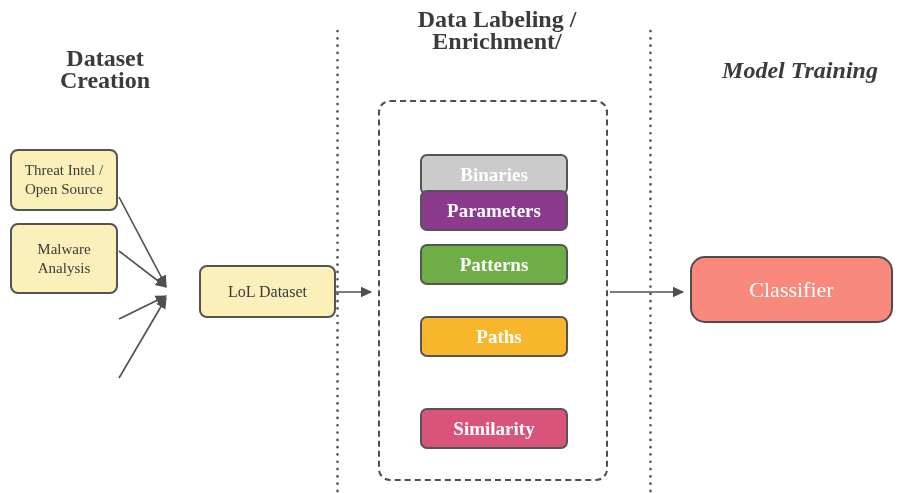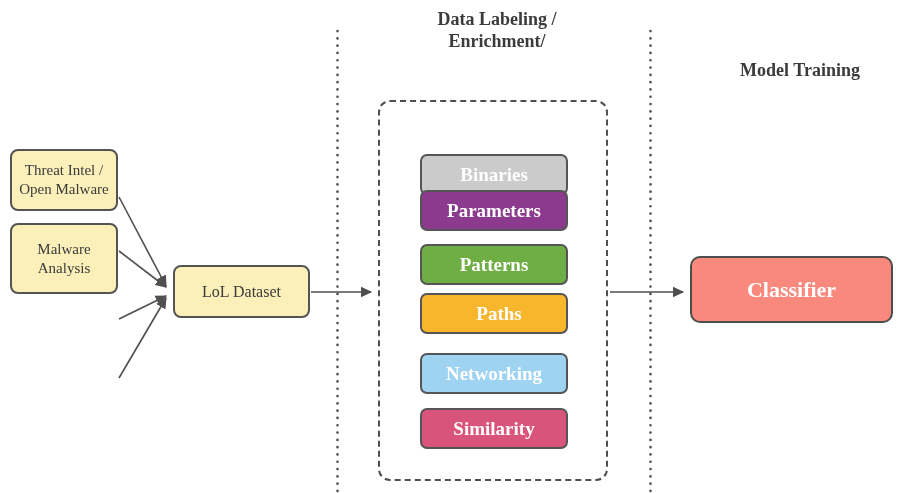--- a/index.html
+++ b/index.html
@@ -16,7 +16,7 @@
   .hdr {
     position: absolute;
     font-weight: bold;
-    font-size: 18px;
+    font-size: 24px;
     line-height: 22px;
     color: #3B3B3B;
     text-align: center;

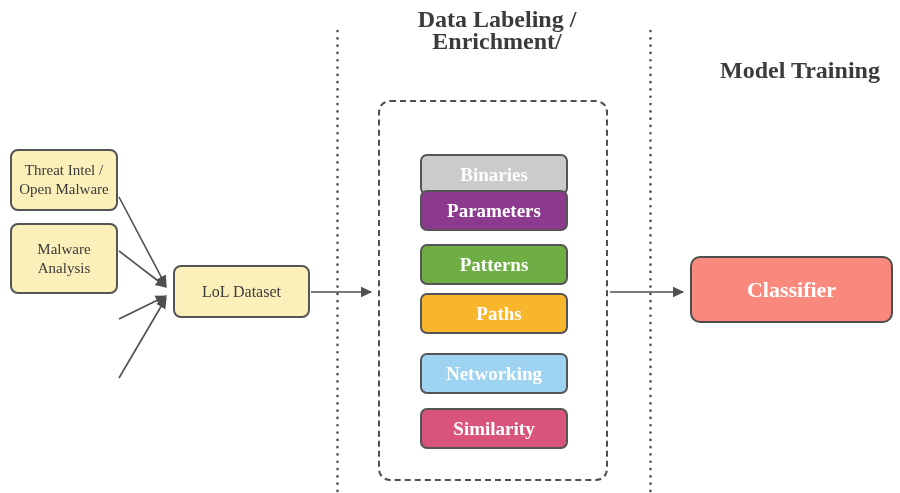--- a/index.html
+++ b/index.html
@@ -103,6 +103,8 @@
     <path d="M610,292 L683,292" stroke="#4F4F4F" stroke-width="1.6" fill="none" marker-end="url(#arrowhead)"></path>
   </svg>
 
+  <div class="hdr" style="left:25px; top:47px; width:160px;">Dataset
+Creation</div>
   <div class="hdr" style="left:387px; top:8px; width:220px;">Data Labeling /
 Enrichment/</div>
   <div class="hdr" style="left:700px; top:59px; width:200px;">Model Training</div>

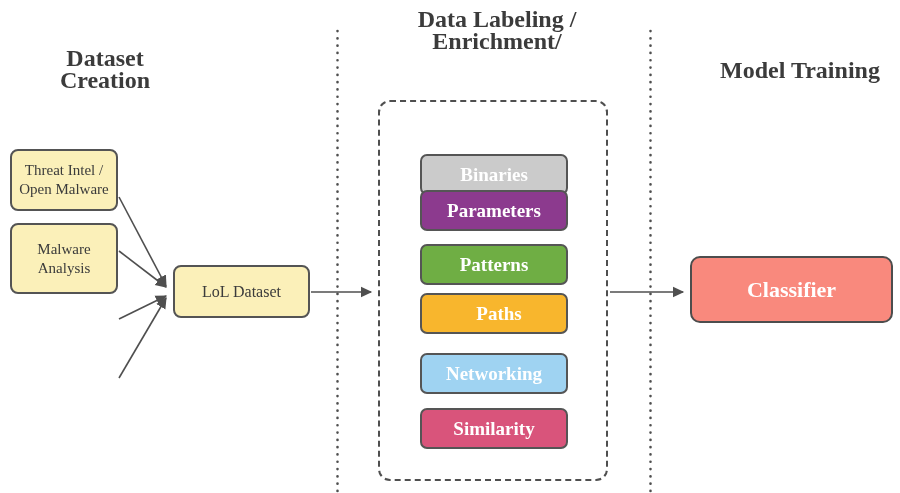--- a/index.html
+++ b/index.html
@@ -107,7 +107,7 @@
 Creation</div>
   <div class="hdr" style="left:387px; top:8px; width:220px;">Data Labeling /
 Enrichment/</div>
-  <div class="hdr" style="left:700px; top:59px; width:200px;">Model Training</div>
+  <div class="hdr" style="left:700px; top:59px; width:200px;font-style:italic;">Model Training</div>
 
   <div class="node src" style="top: 149px; height: 62px; background-color: rgb(251, 240, 185);">Threat Intel /
 Open Malware</div>

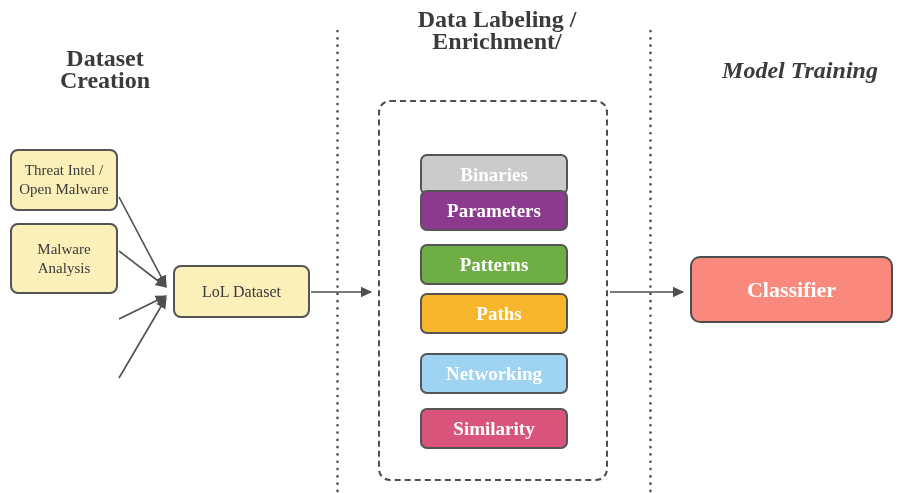--- a/index.html
+++ b/index.html
@@ -110,7 +110,7 @@
   <div class="hdr" style="left:700px; top:59px; width:200px;font-style:italic;">Model Training</div>
 
   <div class="node src" style="top: 149px; height: 62px; background-color: rgb(251, 240, 185);">Threat Intel /
-Open Malware</div>
+Open Source</div>
   <div class="node src" style="top: 223px; height: 71px; background-color: rgb(251, 240, 185);">Malware
 Analysis</div>
 

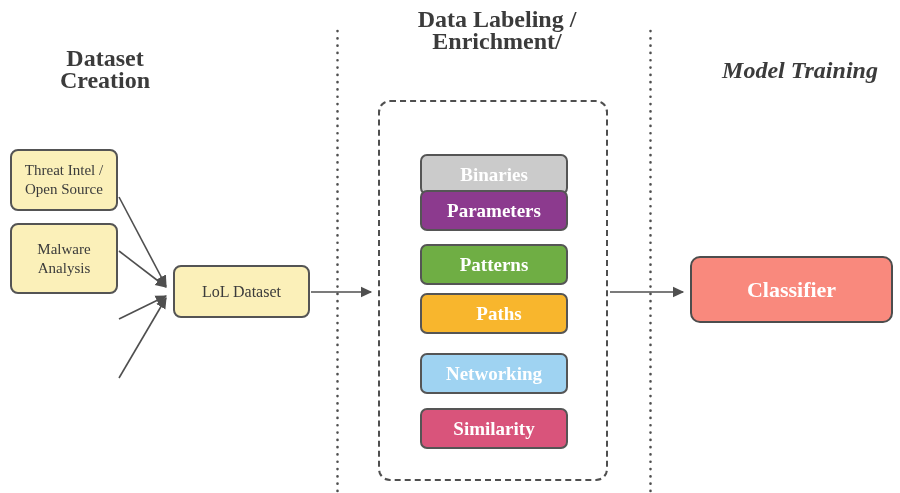--- a/index.html
+++ b/index.html
@@ -114,7 +114,7 @@
   <div class="node src" style="top: 223px; height: 71px; background-color: rgb(251, 240, 185);">Malware
 Analysis</div>
 
-  <div class="node lol" style="background-color: rgb(251, 240, 185);">LoL Dataset</div>
+  <div class="node lol" style="background-color: rgb(251, 240, 185); margin-left: 26px;">LoL Dataset</div>
 
   <div class="dashed-box"></div>
 

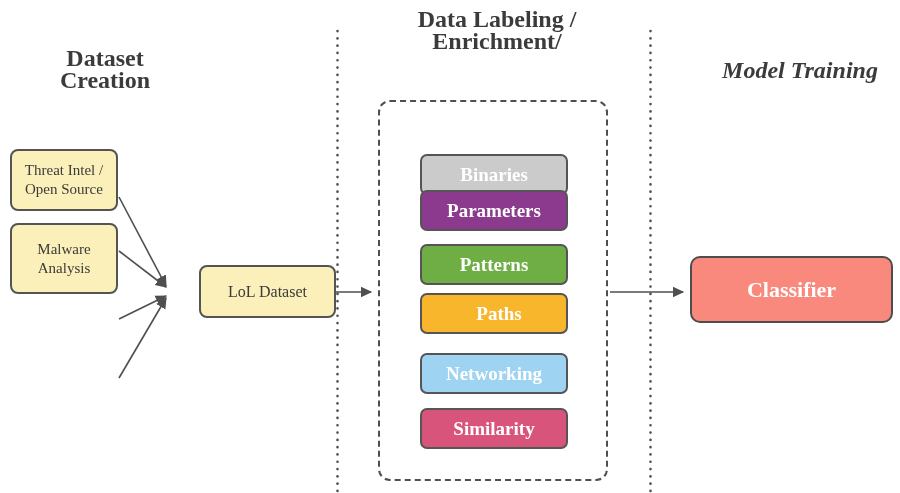--- a/index.html
+++ b/index.html
@@ -71,9 +71,9 @@
     top: 256px;
     width: 203px;
     height: 67px;
-    border-radius: 10px;
+    border-radius: 15px;
     border-color: #4D4D4D;
-    font-weight: bold;
+    font-weight: normal;
     font-size: 22px;
     color: #ffffff;
   }

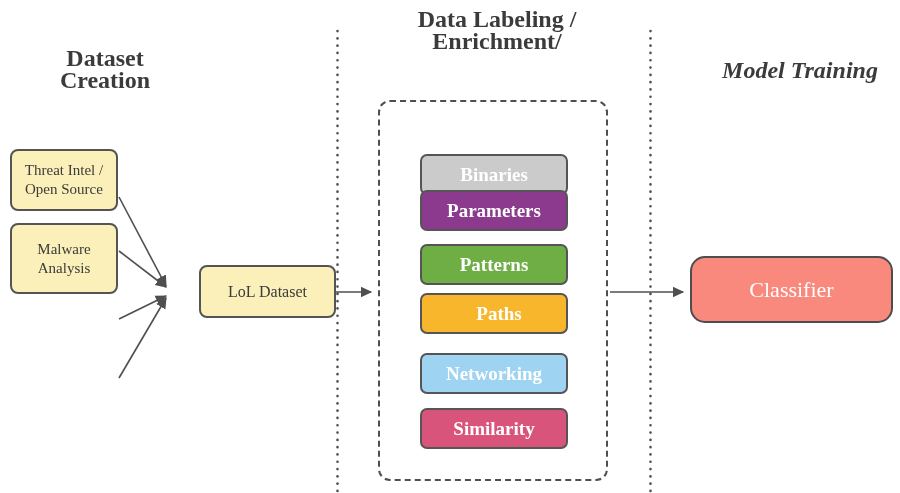--- a/index.html
+++ b/index.html
@@ -121,7 +121,7 @@
   <div class="node cat" style="top: 135px; background-color: rgb(203, 203, 203); margin-top: 19px;">Binaries</div>
   <div class="node cat" style="top: 244px; background-color: rgb(111, 174, 68);">Patterns</div>
   <div class="node cat" style="top: 190px; background-color: rgb(140, 58, 142);">Parameters</div>
-  <div class="node cat" style="top: 293px; background-color: rgb(248, 182, 45); padding-left: 10px;">Paths</div>
+  <div class="node cat" style="top: 316px; background-color: rgb(248, 182, 45); padding-left: 10px;">Paths</div>
   <div class="node cat" style="top: 353px; background-color: rgb(159, 211, 242);">Networking</div>
   <div class="node cat" style="top: 408px; background-color: rgb(217, 84, 123);">Similarity</div>
 

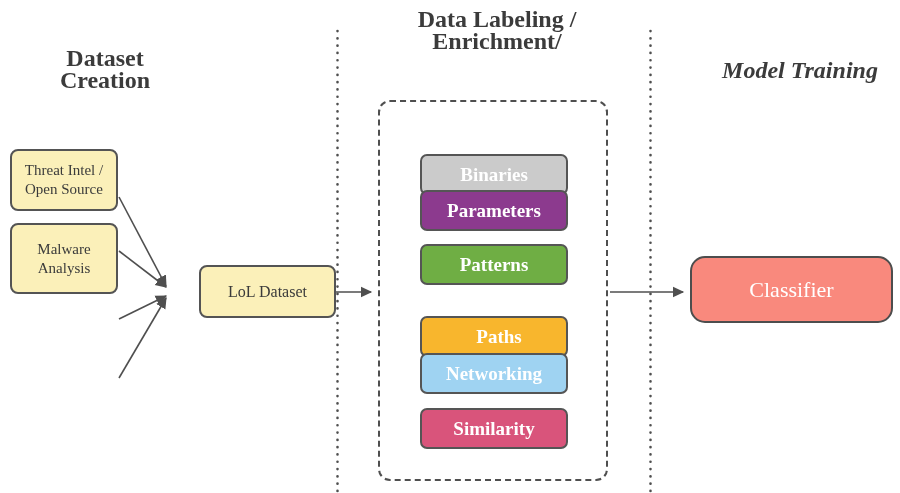--- a/index.html
+++ b/index.html
@@ -122,7 +122,6 @@
   <div class="node cat" style="top: 244px; background-color: rgb(111, 174, 68);">Patterns</div>
   <div class="node cat" style="top: 190px; background-color: rgb(140, 58, 142);">Parameters</div>
   <div class="node cat" style="top: 316px; background-color: rgb(248, 182, 45); padding-left: 10px;">Paths</div>
-  <div class="node cat" style="top: 353px; background-color: rgb(159, 211, 242);">Networking</div>
   <div class="node cat" style="top: 408px; background-color: rgb(217, 84, 123);">Similarity</div>
 
   <div class="node classifier" style="background-color: rgb(249, 137, 125);">Classifier</div>

